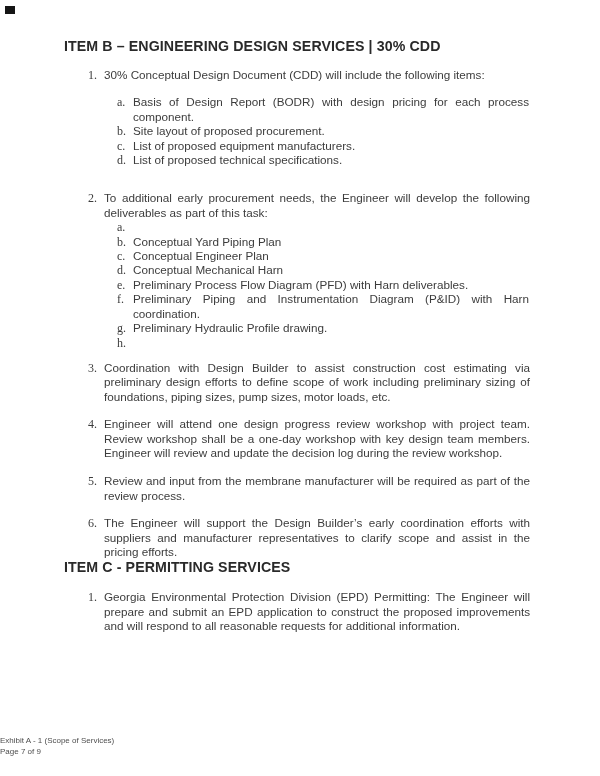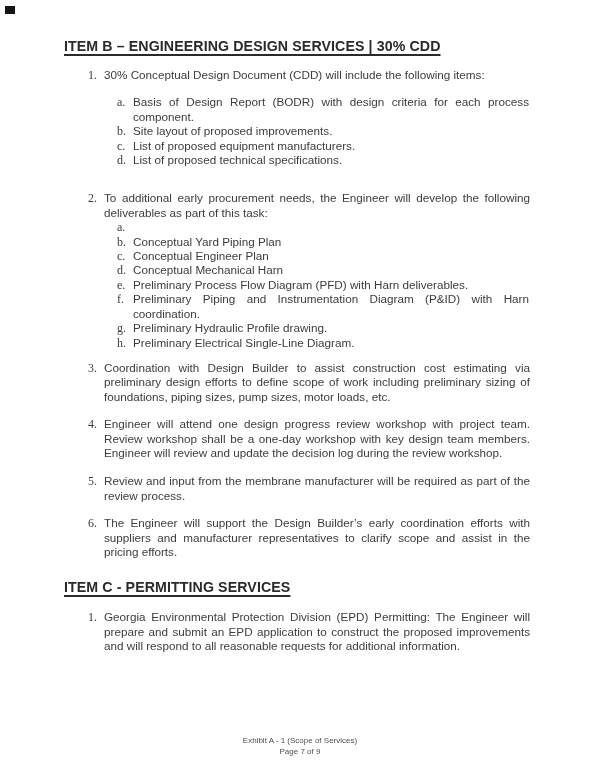--- a/index.html
+++ b/index.html
@@ -23,7 +23,6 @@
     color:#2a2a2a;
     line-height:17px;
     letter-spacing:0.1px;
-    text-decoration:underline;
     text-decoration-thickness:1.6px;
     text-underline-offset:2.5px;
     white-space:nowrap;

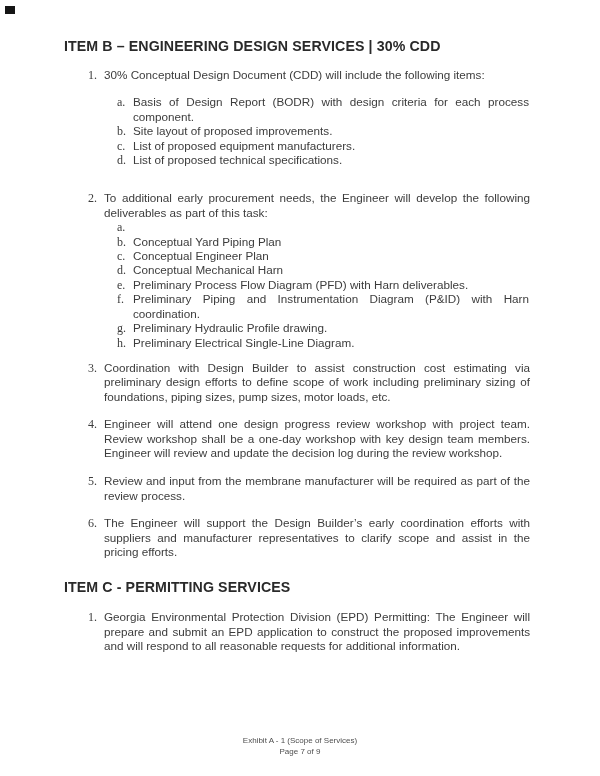--- a/index.html
+++ b/index.html
@@ -86,7 +86,7 @@
 
     <div class="subitem m-sub1">
       <span class="letter">a.</span>
-      <span class="stext">Basis of Design Report (BODR) with design criteria for each process component.</span>
+      <span class="stext">Basis of Design Report (BODR) with design pricing for each process component.</span>
     </div>
     <div class="subitem">
       <span class="letter">b.</span>

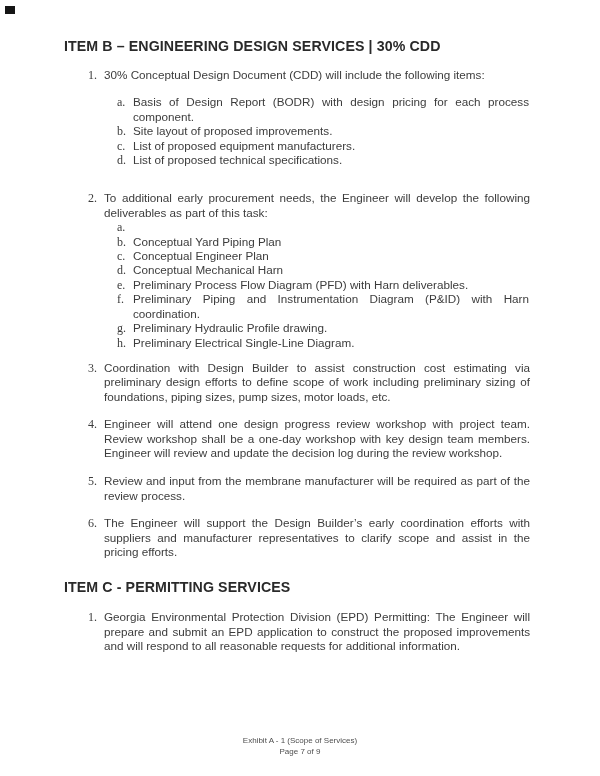--- a/index.html
+++ b/index.html
@@ -90,7 +90,7 @@
     </div>
     <div class="subitem">
       <span class="letter">b.</span>
-      <span class="stext">Site layout of proposed improvements.</span>
+      <span class="stext">Site layout of proposed procurement.</span>
     </div>
     <div class="subitem">
       <span class="letter">c.</span>

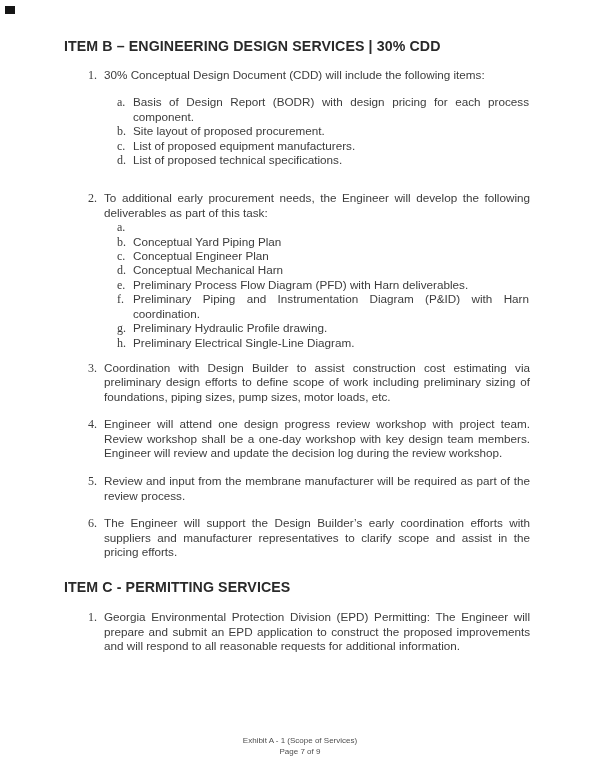--- a/index.html
+++ b/index.html
@@ -135,7 +135,6 @@
     </div>
     <div class="subitem">
       <span class="letter">h.</span>
-      <span class="stext">Preliminary Electrical Single-Line Diagram.</span>
     </div>
 
     <div class="item m-item3">

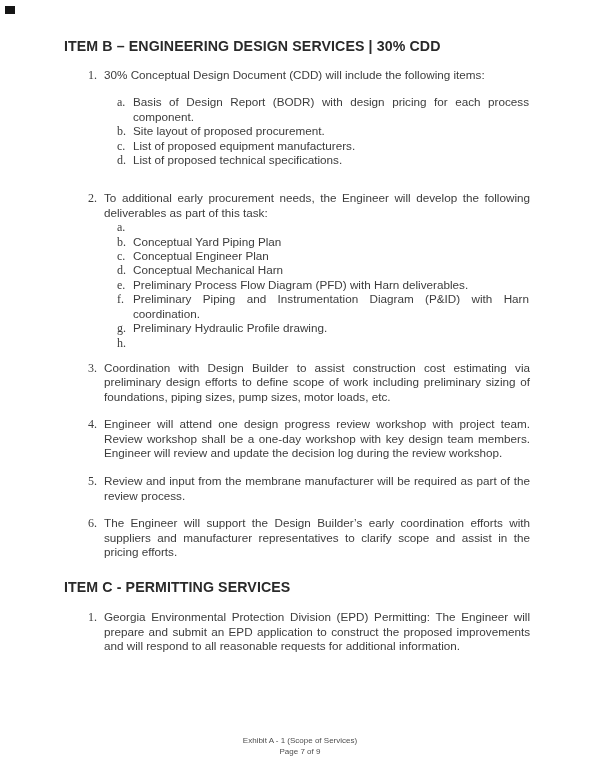--- a/index.html
+++ b/index.html
@@ -28,7 +28,7 @@
     white-space:nowrap;
   }
   .heading-b { padding-top:38px; }
-  .heading-c { margin-top:20px; }
+  .heading-c { margin-top:0; }
   .item {
     display:flex;
     margin-left:88px;

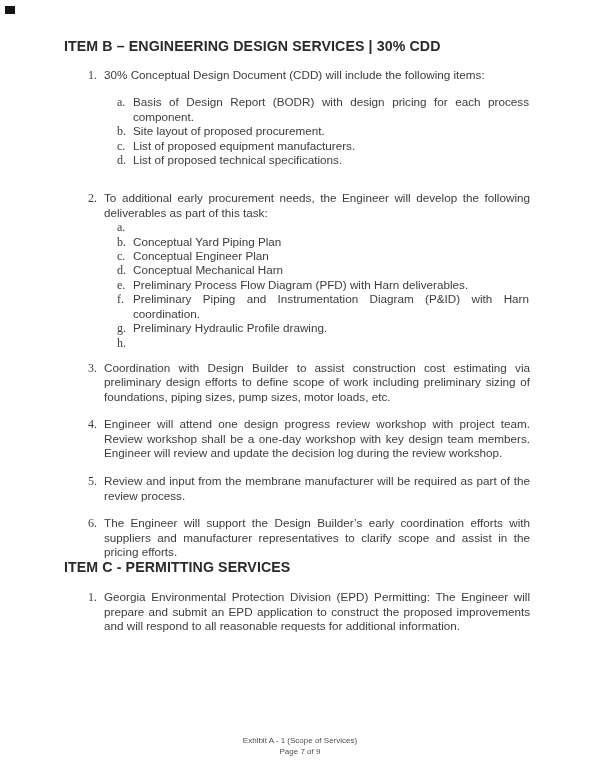--- a/index.html
+++ b/index.html
@@ -63,7 +63,6 @@
   .m-itemc1{ margin-top:14px; }
   .footer {
     position:absolute; left:0; right:0; top:736px;
-    text-align:center;
     font-size:8px; line-height:10.5px;
     color:#4e4e4e;
     filter:blur(0.2px);

